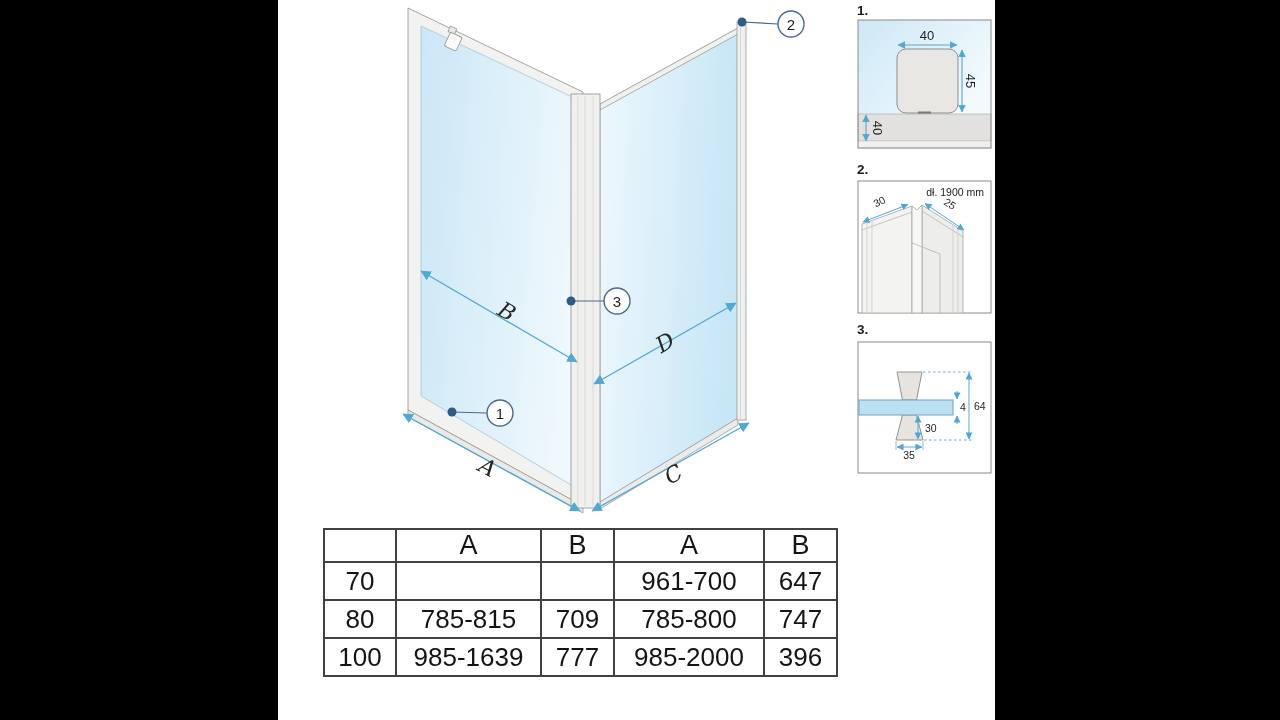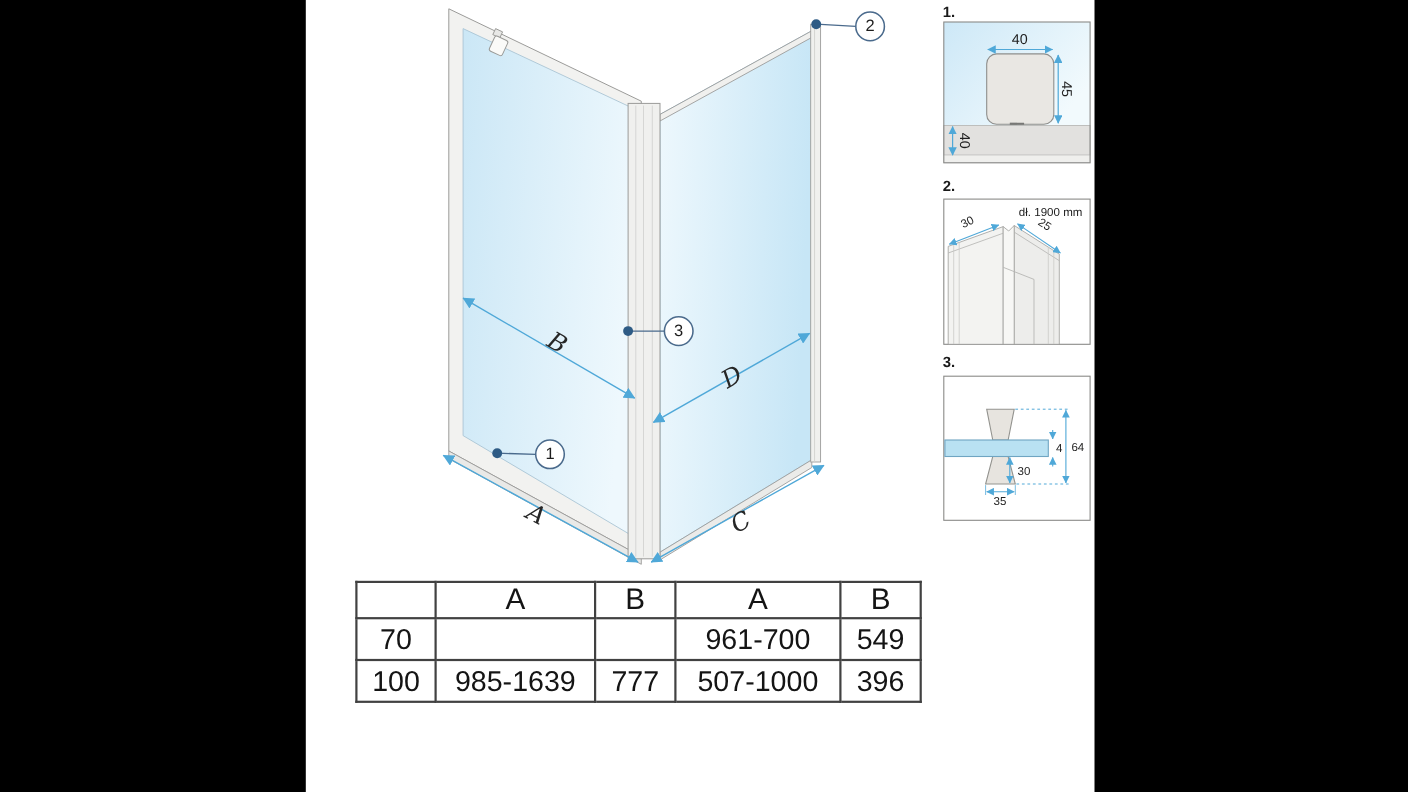--- a/index.html
+++ b/index.html
@@ -197,7 +197,7 @@
         <td></td>
         <td></td>
         <td>961-700</td>
-        <td>549</td>
+        <td>647</td>
       </tr>
       <tr>
         <td>100</td>

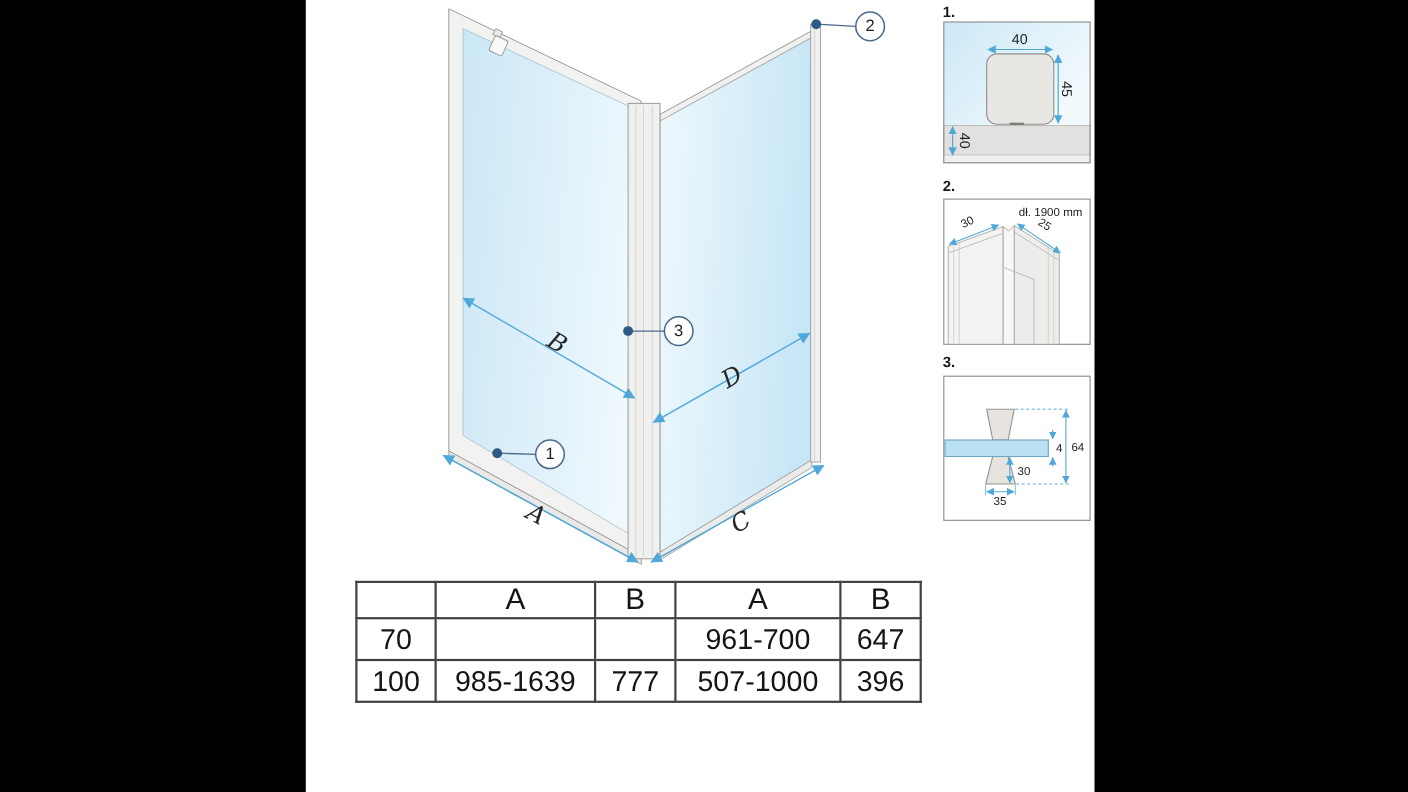--- a/index.html
+++ b/index.html
@@ -200,6 +200,13 @@
         <td>647</td>
       </tr>
       <tr>
+        <td>80</td>
+        <td>785-815</td>
+        <td>709</td>
+        <td>785-800</td>
+        <td>747</td>
+      </tr>
+      <tr>
         <td>100</td>
         <td>985-1639</td>
         <td>777</td>

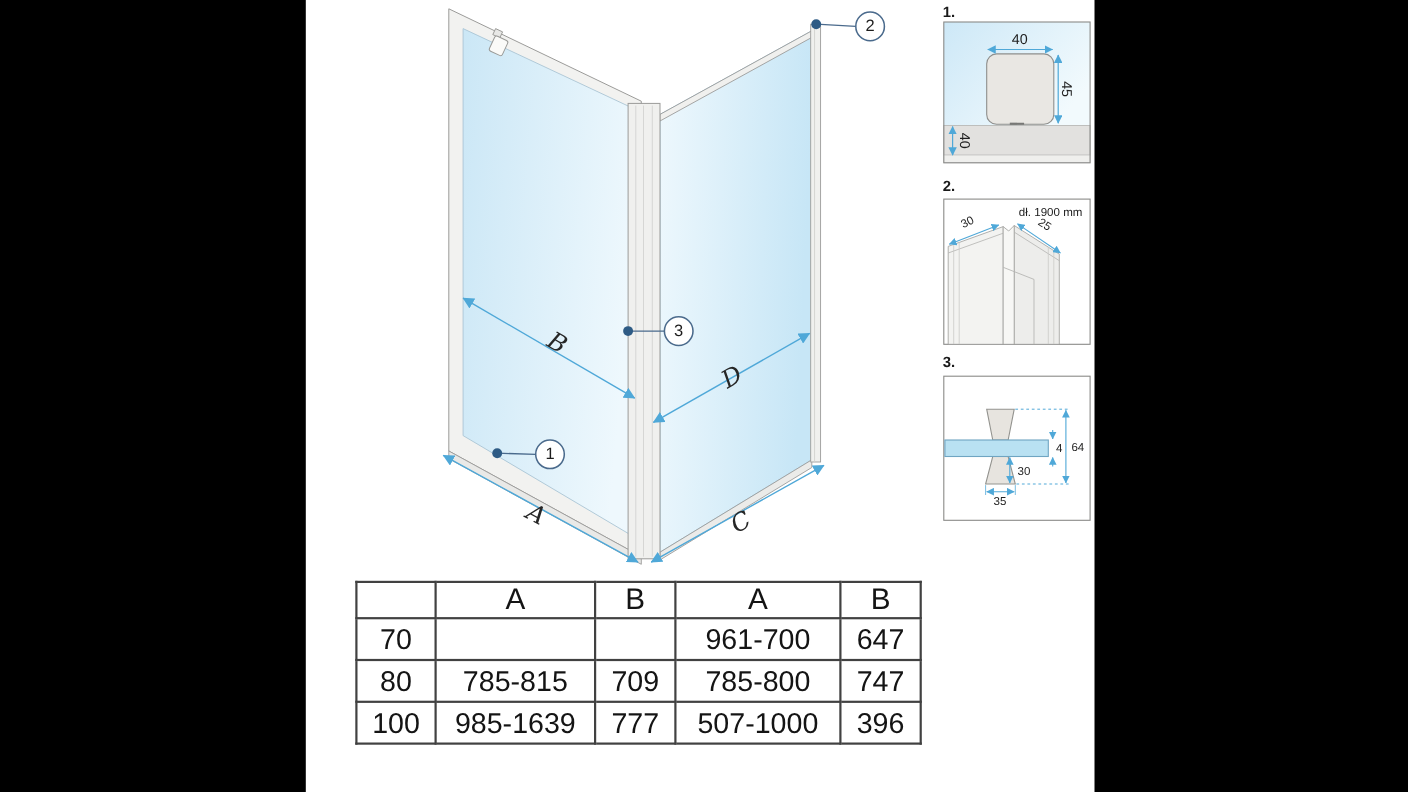--- a/index.html
+++ b/index.html
@@ -210,7 +210,7 @@
         <td>100</td>
         <td>985-1639</td>
         <td>777</td>
-        <td>507-1000</td>
+        <td>985-2000</td>
         <td>396</td>
       </tr>
     </tbody>

